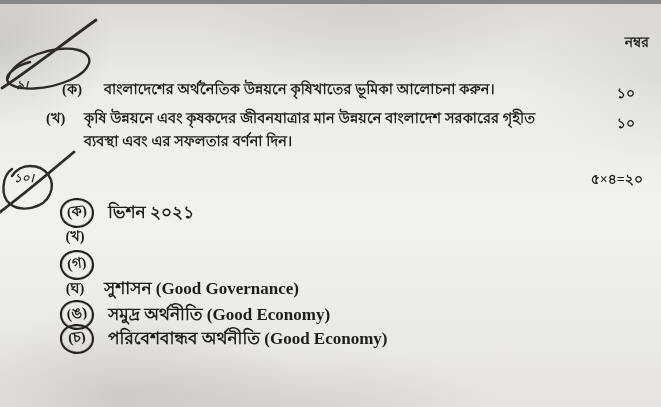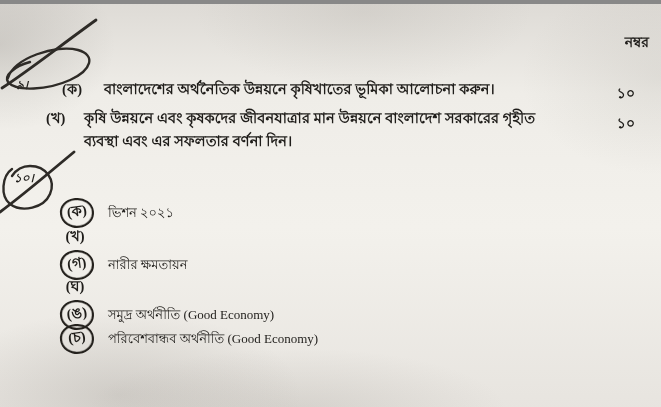--- a/index.html
+++ b/index.html
@@ -62,6 +62,7 @@
 
   <div class="abs qnum" style="left:14px;top:165px;">১০।</div>
 
+  <div class="abs marks" style="right:18px;top:164px;">৫×৪=২০</div>
 
   <div class="item-row" style="top:194px;">
     <span class="item-label circled">(ক)</span>

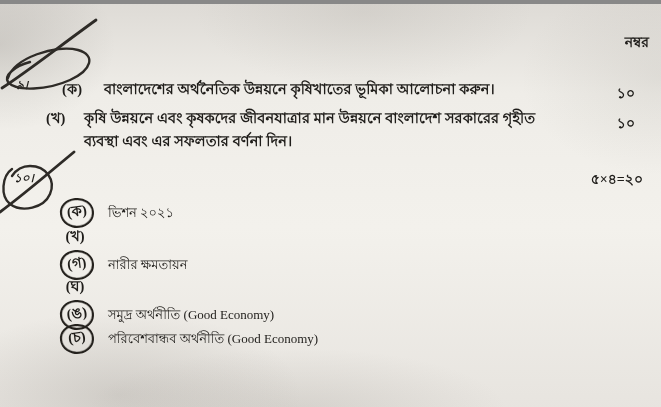--- a/index.html
+++ b/index.html
@@ -32,7 +32,7 @@
     transform:rotate(-7deg);
     box-shadow:inset 0 0 0 .6px rgba(36,33,29,.35);
   }
-  .item-text{font-weight:400;font-size:13px;white-space:nowrap;}
+  .item-text{font-weight:700;font-size:17px;white-space:nowrap;}
   svg.marks-overlay{position:absolute;left:0;top:0;pointer-events:none;}
   .qnum{font-weight:700;font-size:12px;font-style:italic;}
 </style>

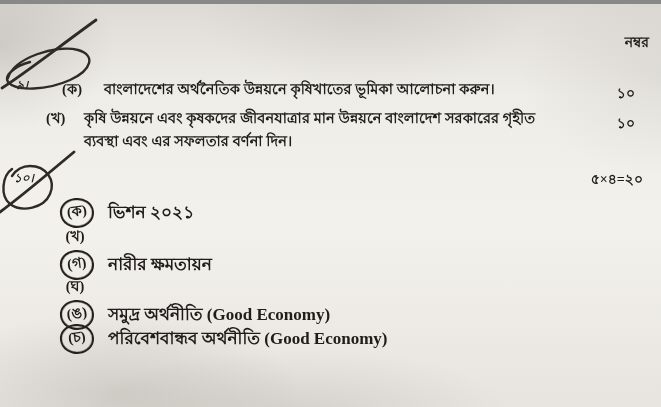--- a/index.html
+++ b/index.html
@@ -73,7 +73,6 @@
   </div>
   <div class="item-row" style="top:246px;">
     <span class="item-label circled">(গ)</span>
-    <span class="item-text">নারীর ক্ষমতায়ন</span>
   </div>
   <div class="item-row" style="top:271px;">
     <span class="item-label">(ঘ)</span>

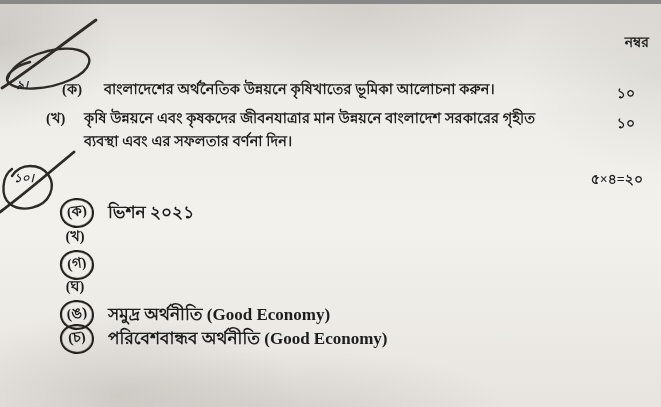--- a/index.html
+++ b/index.html
@@ -76,6 +76,7 @@
   </div>
   <div class="item-row" style="top:271px;">
     <span class="item-label">(ঘ)</span>
+    <span class="item-text">সুশাসন (Good Governance)</span>
   </div>
   <div class="item-row" style="top:296px;">
     <span class="item-label circled">(ঙ)</span>

